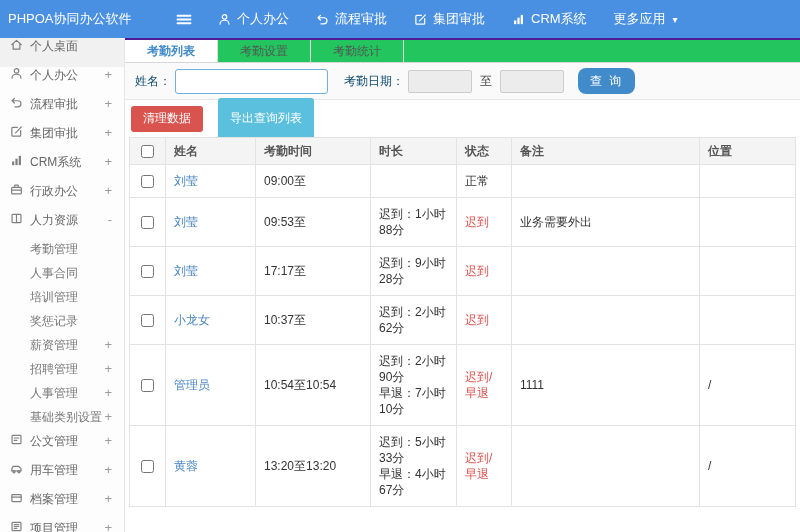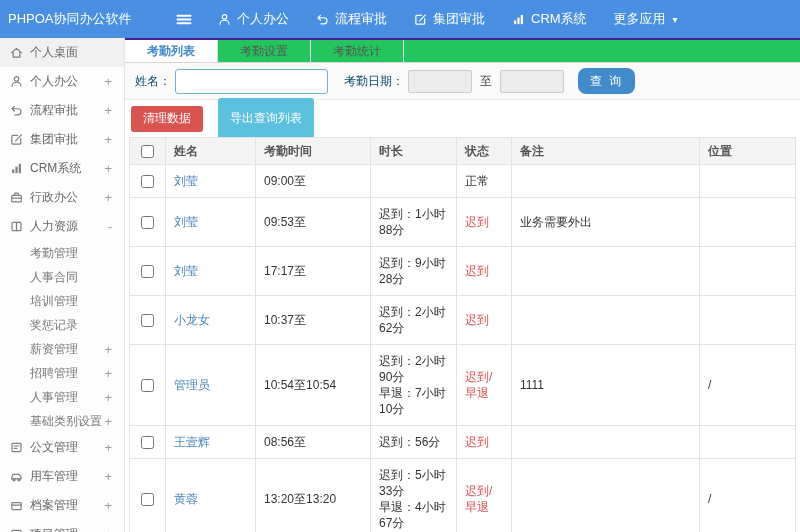--- a/index.html
+++ b/index.html
@@ -19,7 +19,7 @@
   svg { display:block; }
   
   .sidebar { position:absolute; top:38px; left:0; width:125px; bottom:0; background:#fdfdfd; border-right:1px solid #e6e6e6; overflow:hidden; }
-  .side-item { height:29px; display:flex; align-items:center; padding:0 12px 0 10px; color:#666; cursor:pointer; }
+  .side-item { height:29px; display:flex; align-items:flex-start; padding:0 12px 0 10px; color:#666; cursor:pointer; }
   .side-item.active { background:#f1f1f1; }
   .side-item .sicon { display:flex; align-items:center; margin-right:7px; color:#808080; }
   .side-item .slabel { flex:1; white-space:nowrap; overflow:hidden; }

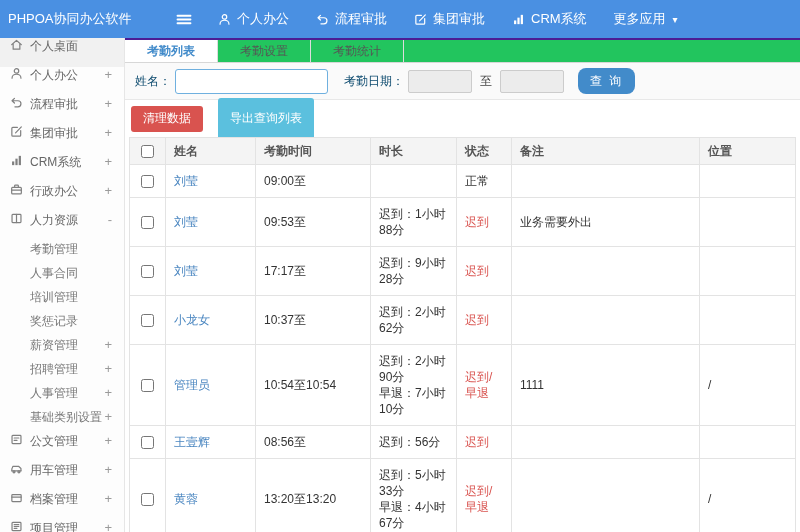--- a/index.html
+++ b/index.html
@@ -346,15 +346,6 @@
           </tr>
           <tr>
             <td class="c-check"><input type="checkbox" style=""></td>
-            <td class="c-name">王壹辉</td>
-            <td>08:56至</td>
-            <td>迟到：56分</td>
-            <td class="c-late">迟到</td>
-            <td></td>
-            <td></td>
-          </tr>
-          <tr>
-            <td class="c-check"><input type="checkbox" style=""></td>
             <td class="c-name">黄蓉</td>
             <td>13:20至13:20</td>
             <td>迟到：5小时33分<br>早退：4小时67分</td>

